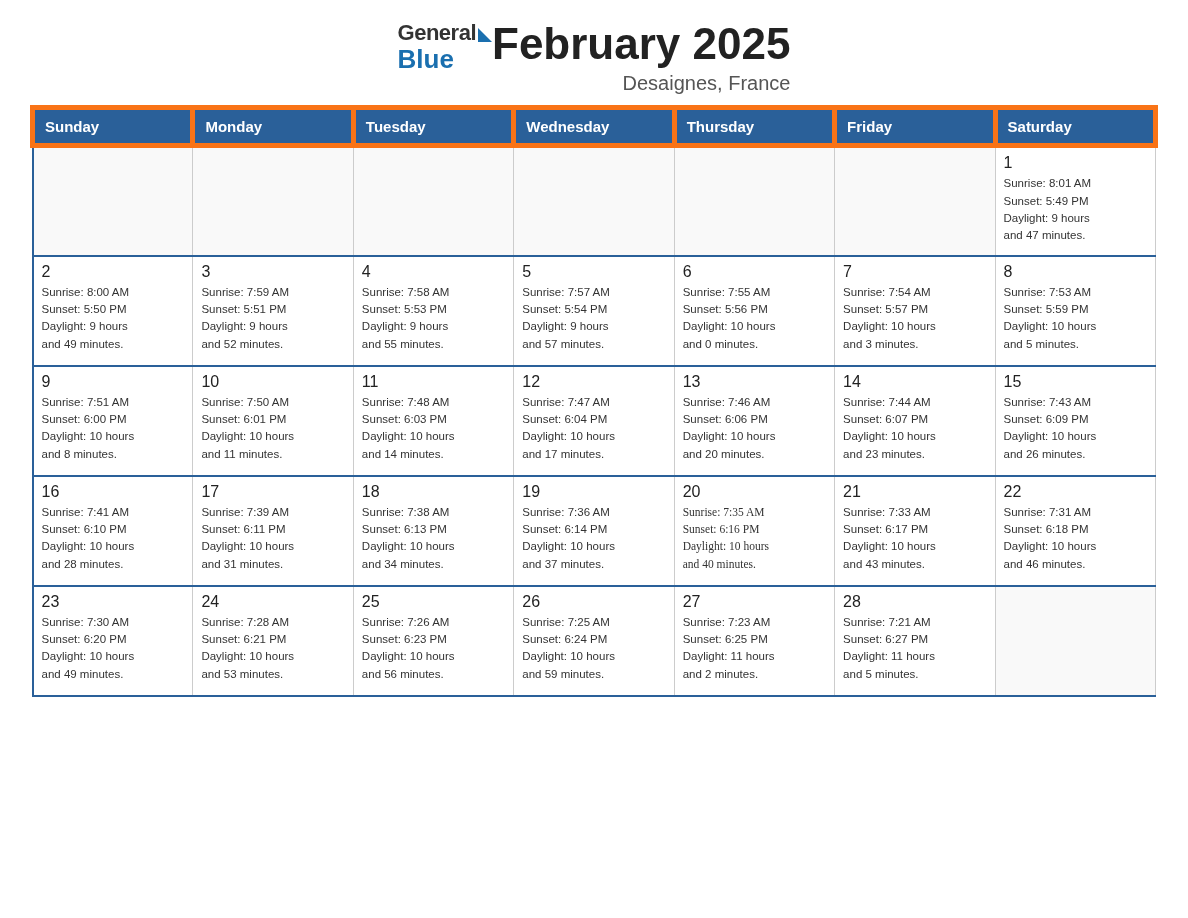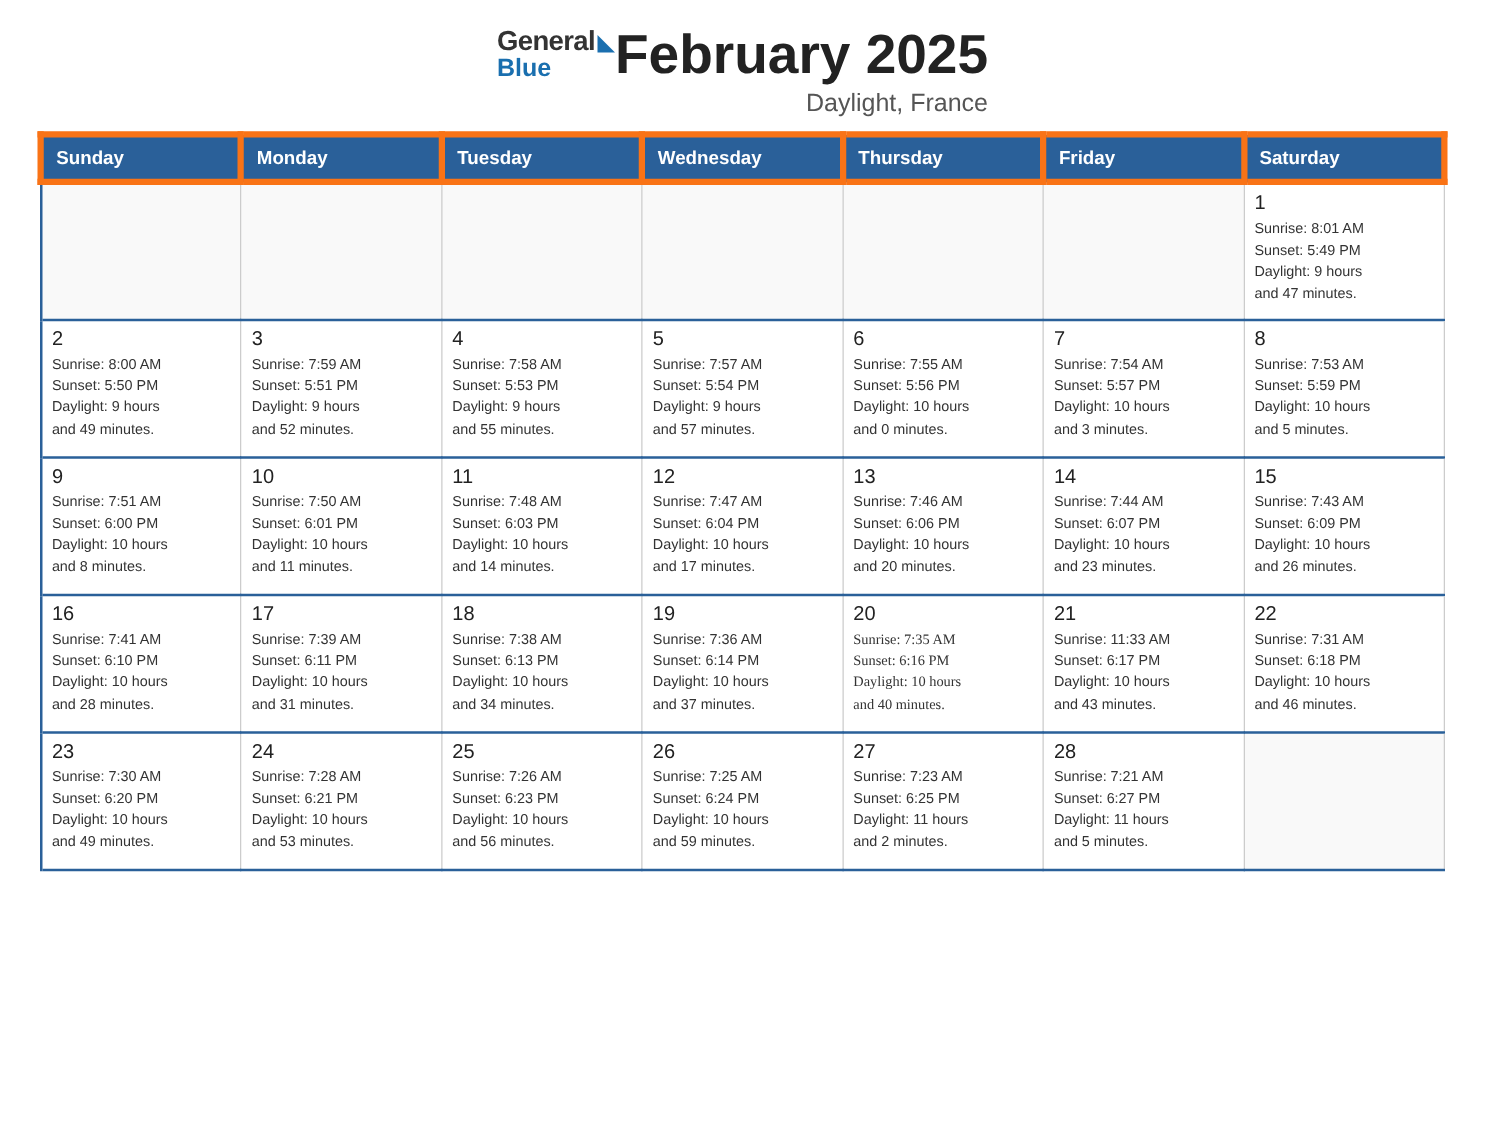--- a/index.html
+++ b/index.html
@@ -41,7 +41,7 @@
       margin-top: 4px;
     }
     .logo-blue {
-      font-size: 20px;
+      font-size: 26px;
       font-weight: bold;
       color: #1a6faf;
       margin-top: -2px;

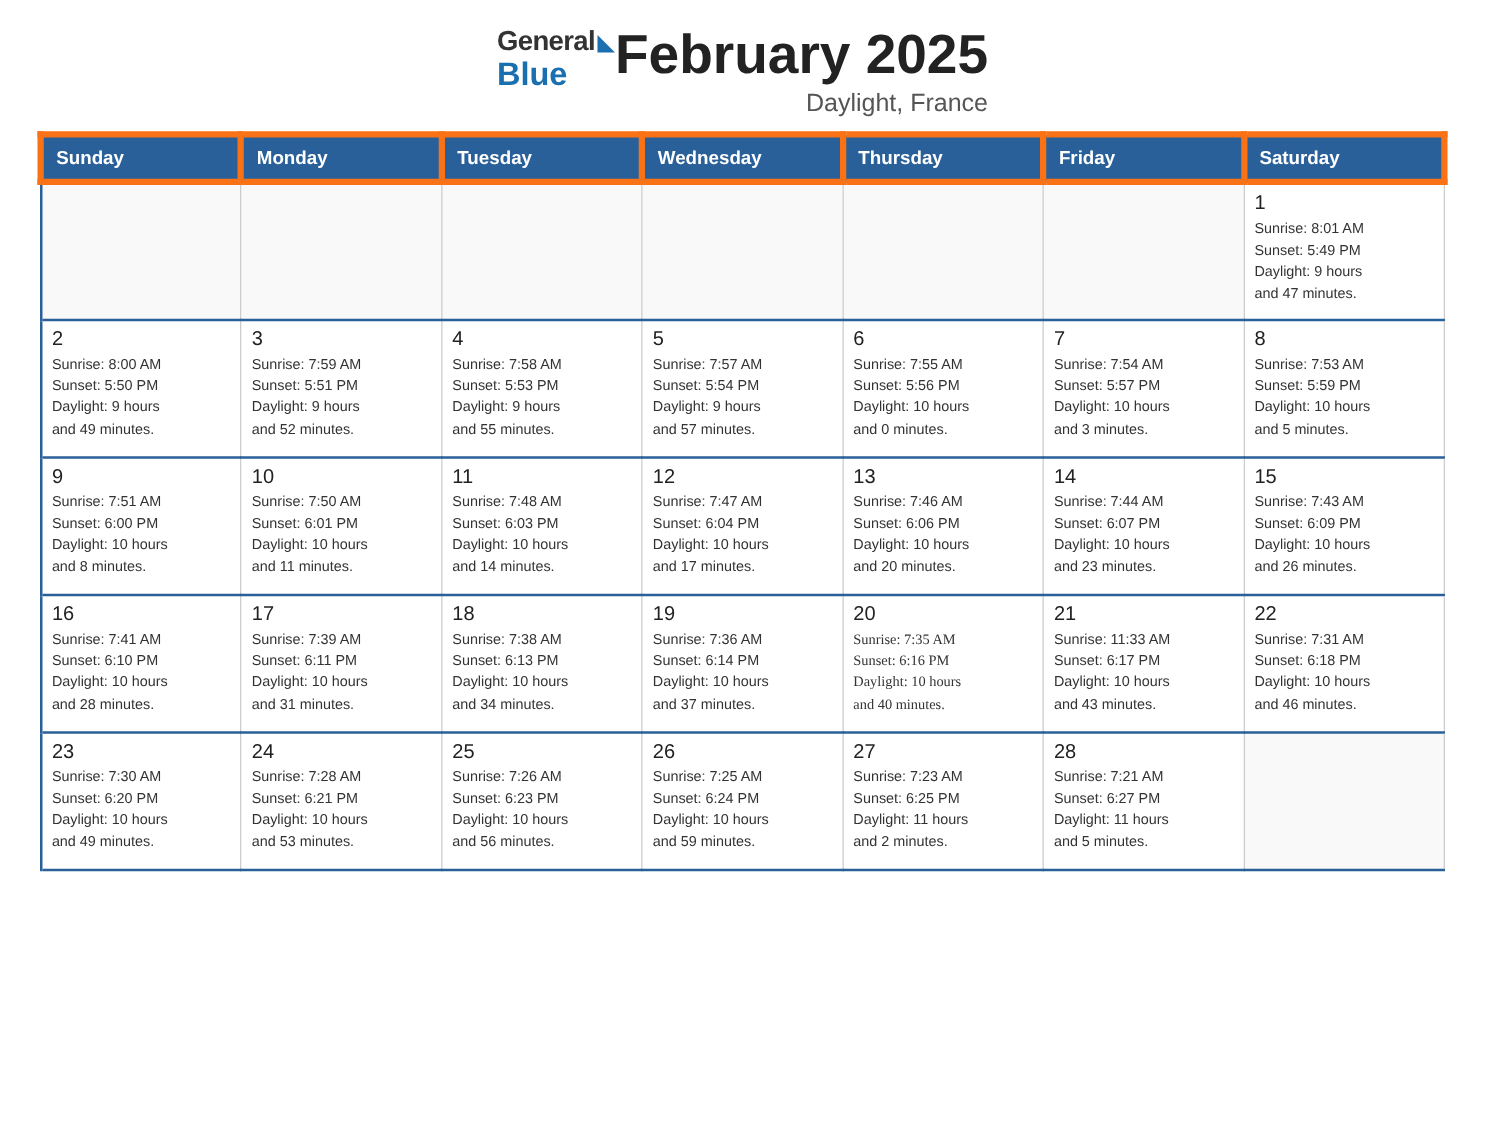--- a/index.html
+++ b/index.html
@@ -118,7 +118,7 @@
   </div>
   <div class="title-block">
     <div class="month-title">February 2025</div>
-    <div class="location">Daylight, France</div>
+    <div class="location">Desaignes, France</div>
   </div>
 </div>
 

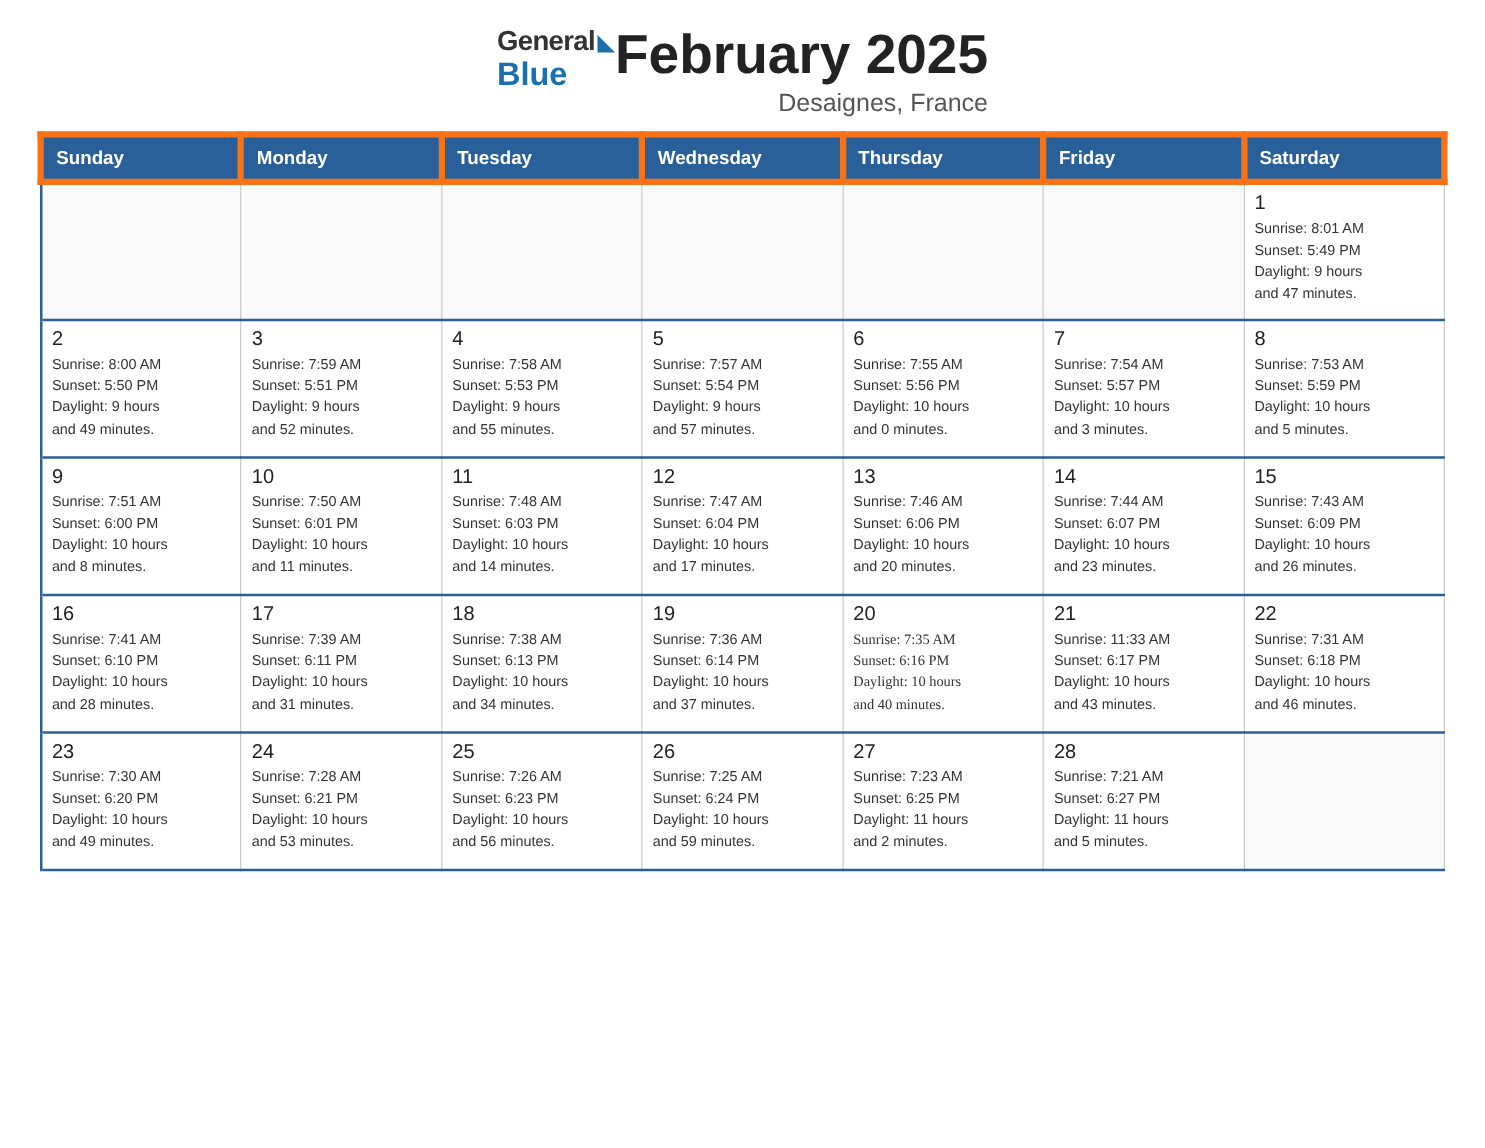--- a/index.html
+++ b/index.html
@@ -290,7 +290,7 @@
         </td>
         <td>
           <span class="day-num">21</span>
-          <div class="day-detail" style="white-space: pre-line;">Sunrise: 11:33 AM
+          <div class="day-detail" style="white-space: pre-line;">Sunrise: 7:33 AM
 Sunset: 6:17 PM
 Daylight: 10 hours
 and 43 minutes.</div>

